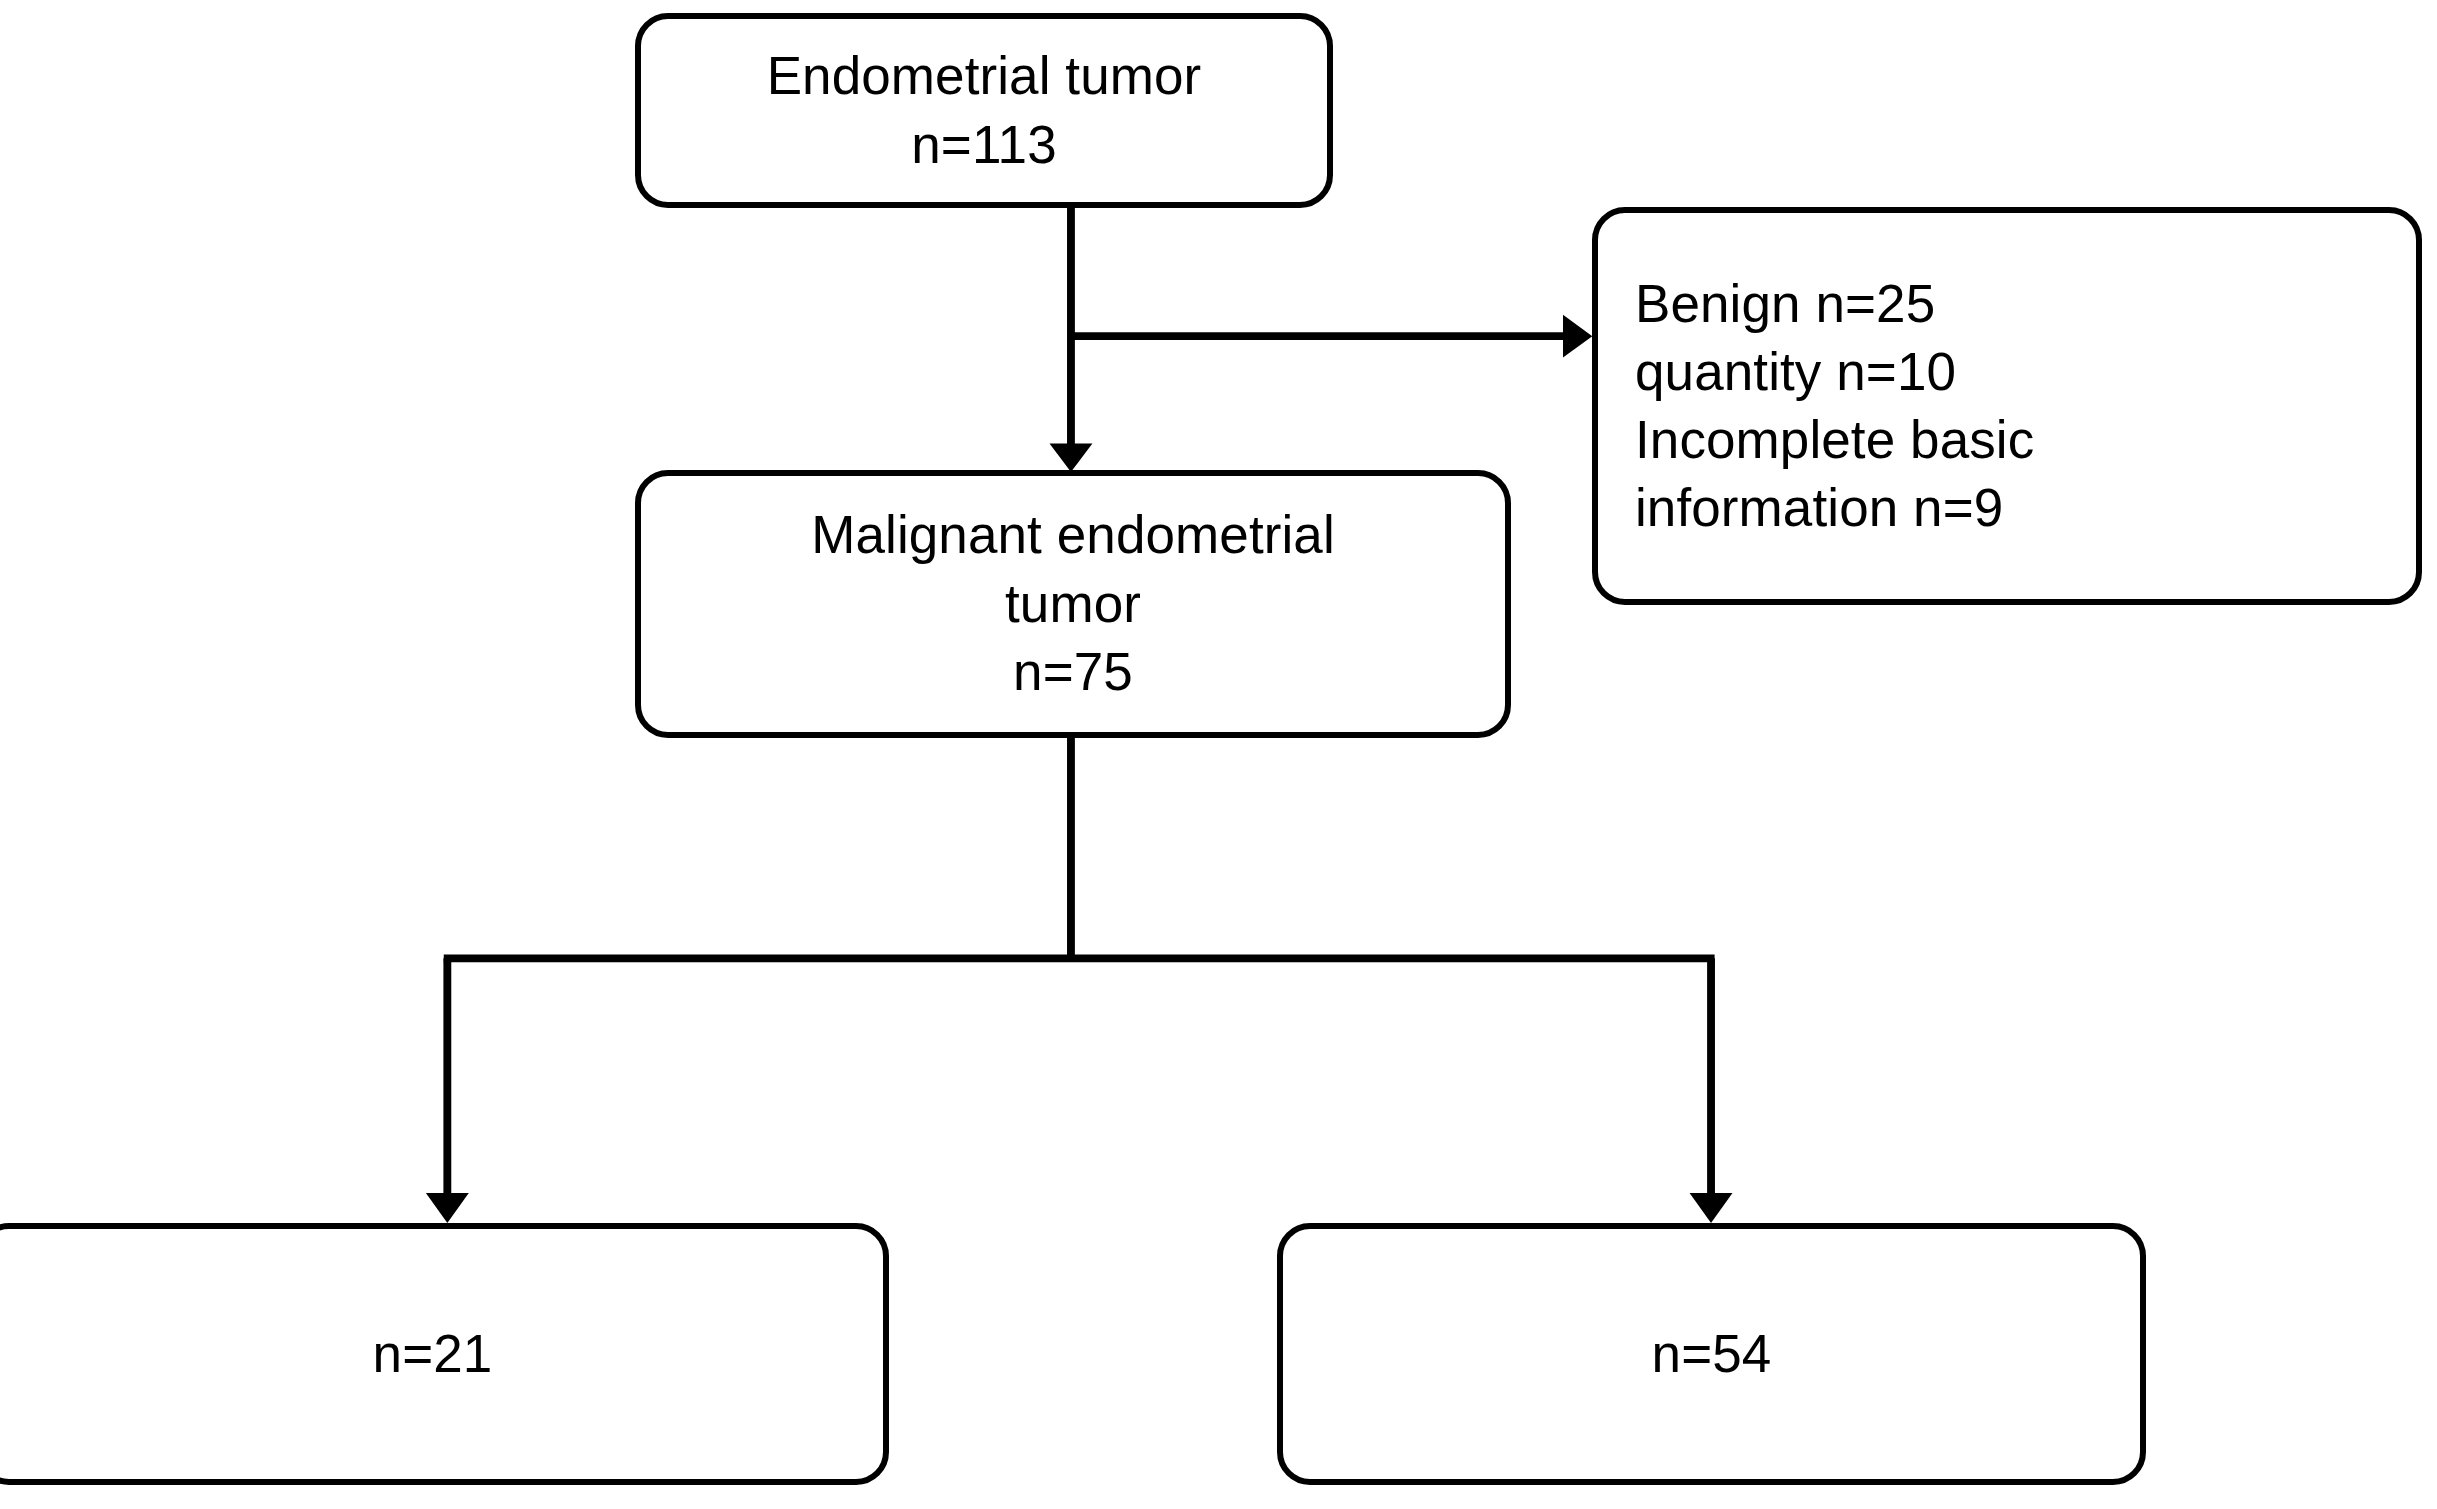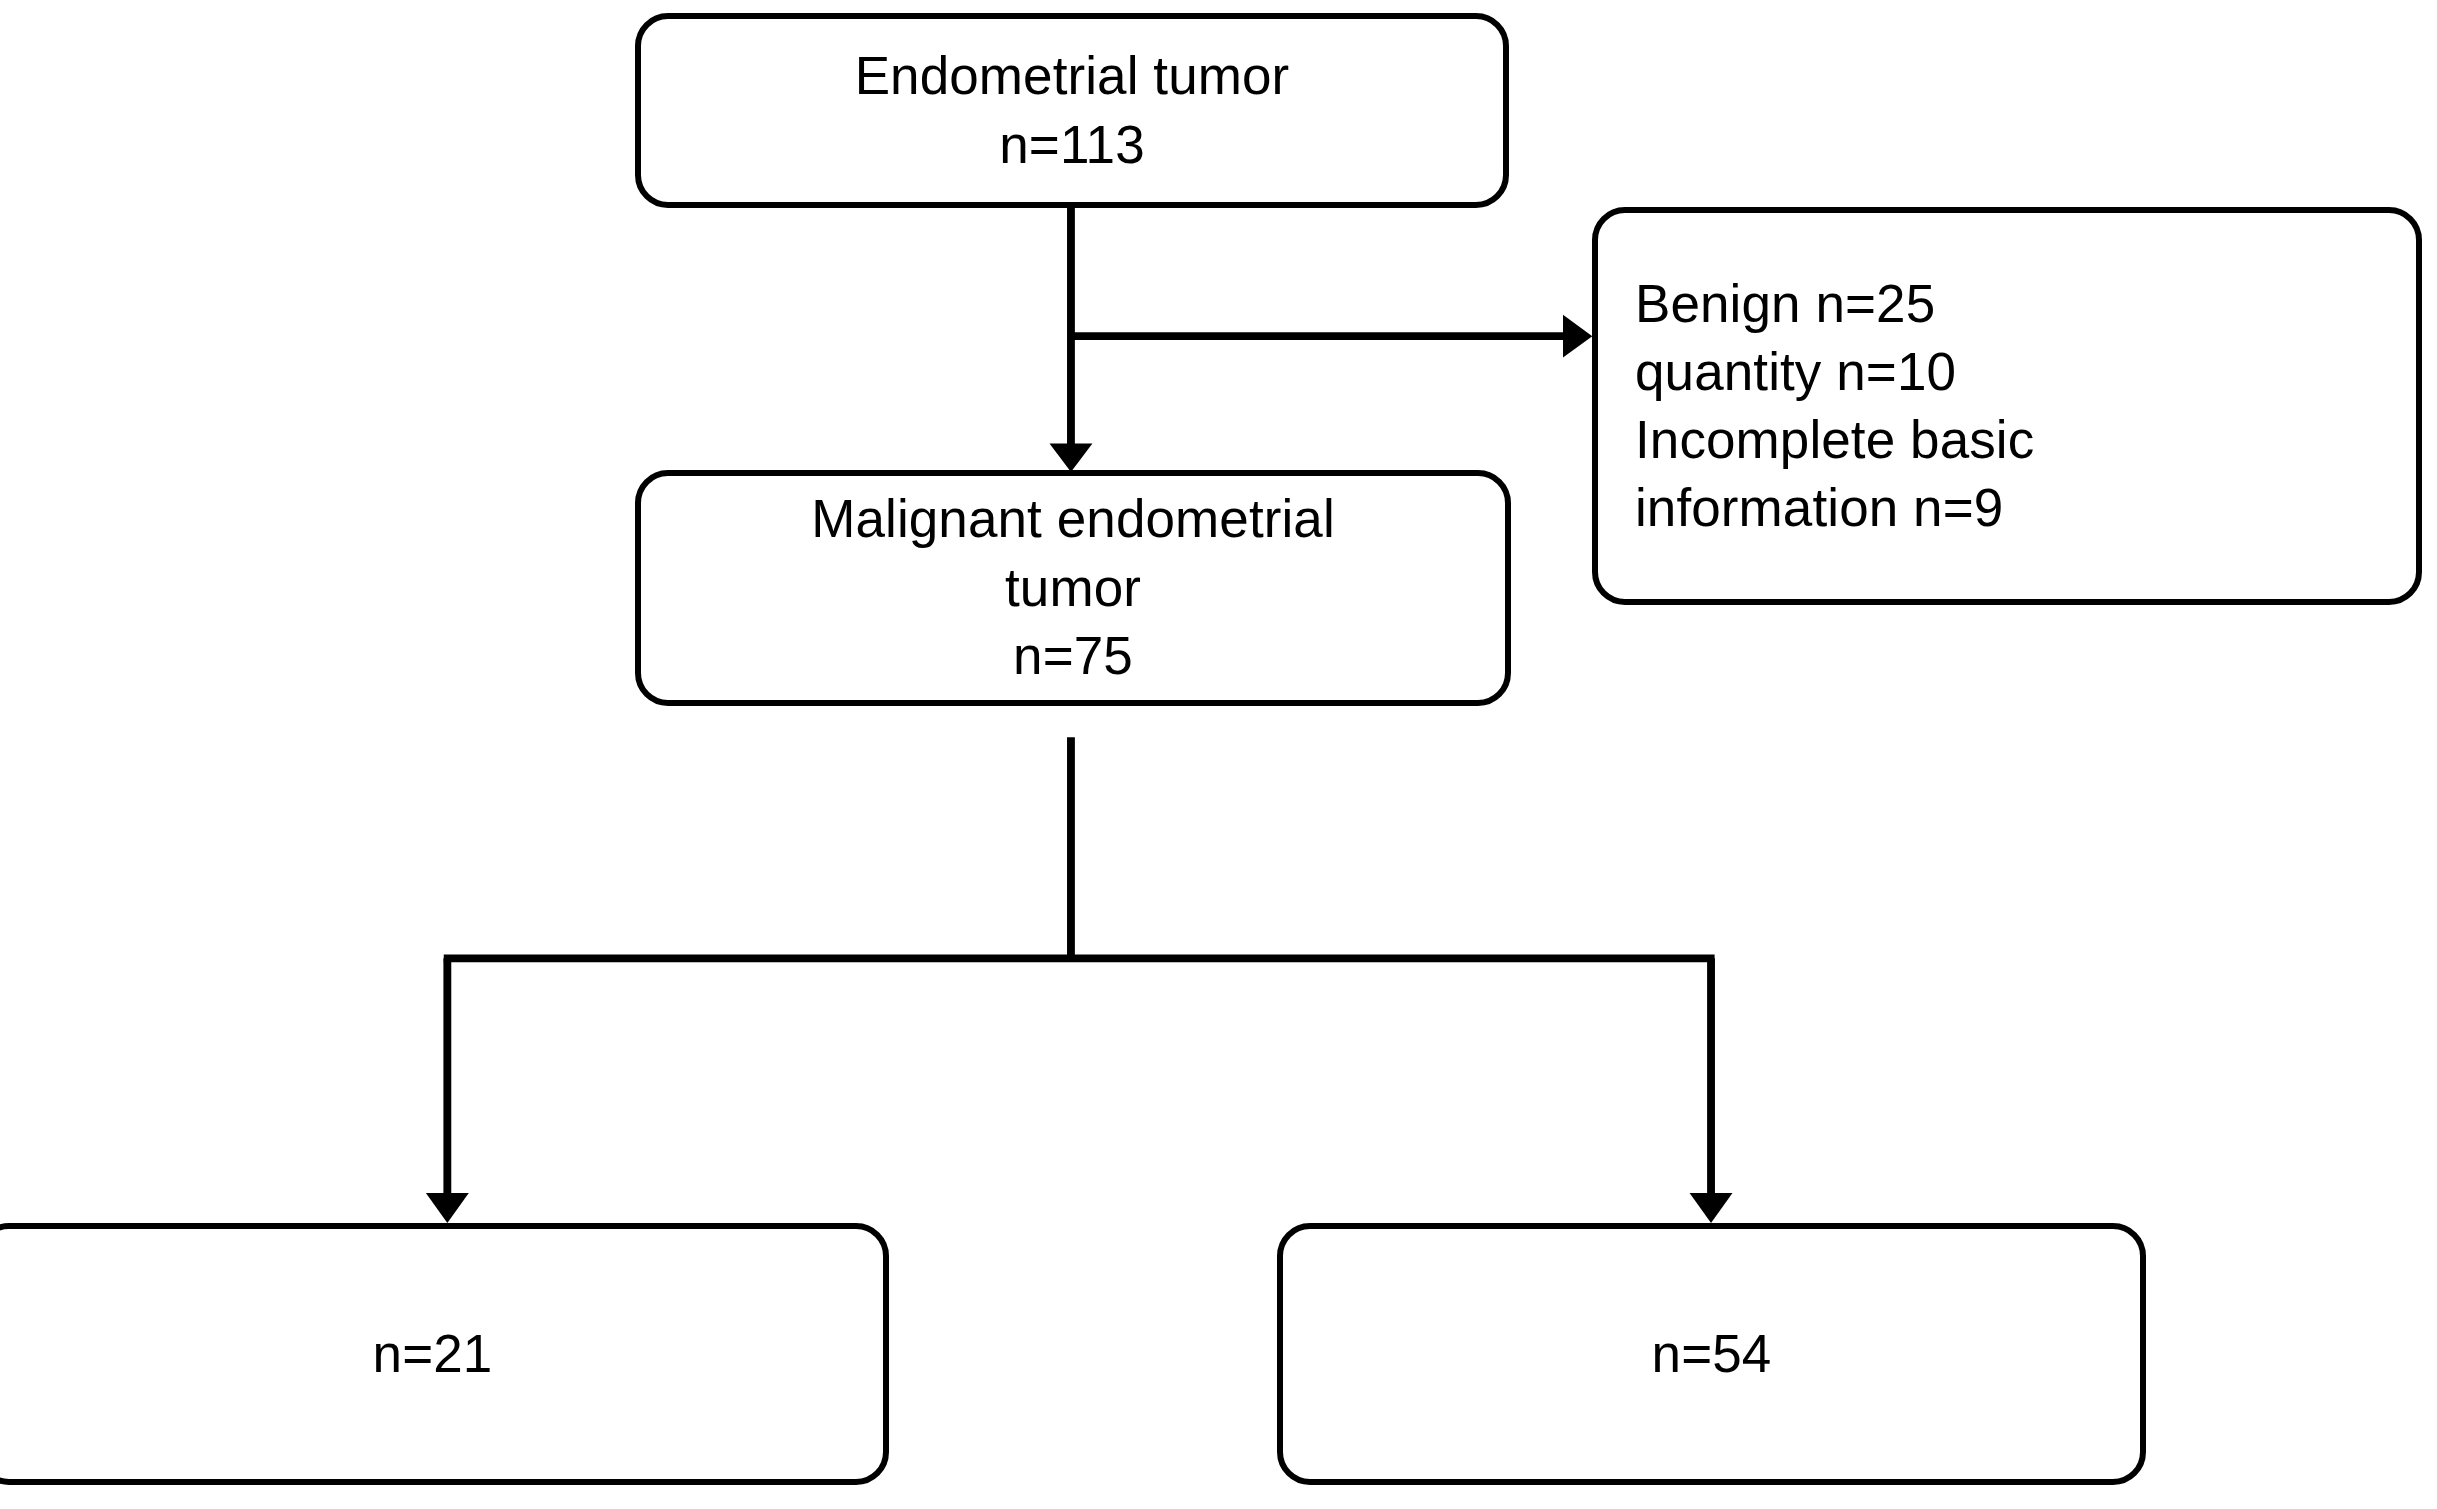--- a/index.html
+++ b/index.html
@@ -61,7 +61,7 @@
   }
 
   
-  #box-endometrial-tumor   { left: 635px;  top: 13px;   width: 874px; height: 195px; }
+  #box-endometrial-tumor   { left: 635px;  top: 13px;   width: 698px; height: 195px; }
   #box-exclusions          { left: 1592px; top: 207px;  width: 830px; height: 398px; }
   #box-malignant-tumor     { left: 635px;  top: 470px;  width: 876px; height: 236px; text-align: right; }
   #box-low-expression      { left: -24px;  top: 1223px; width: 913px; height: 262px; }

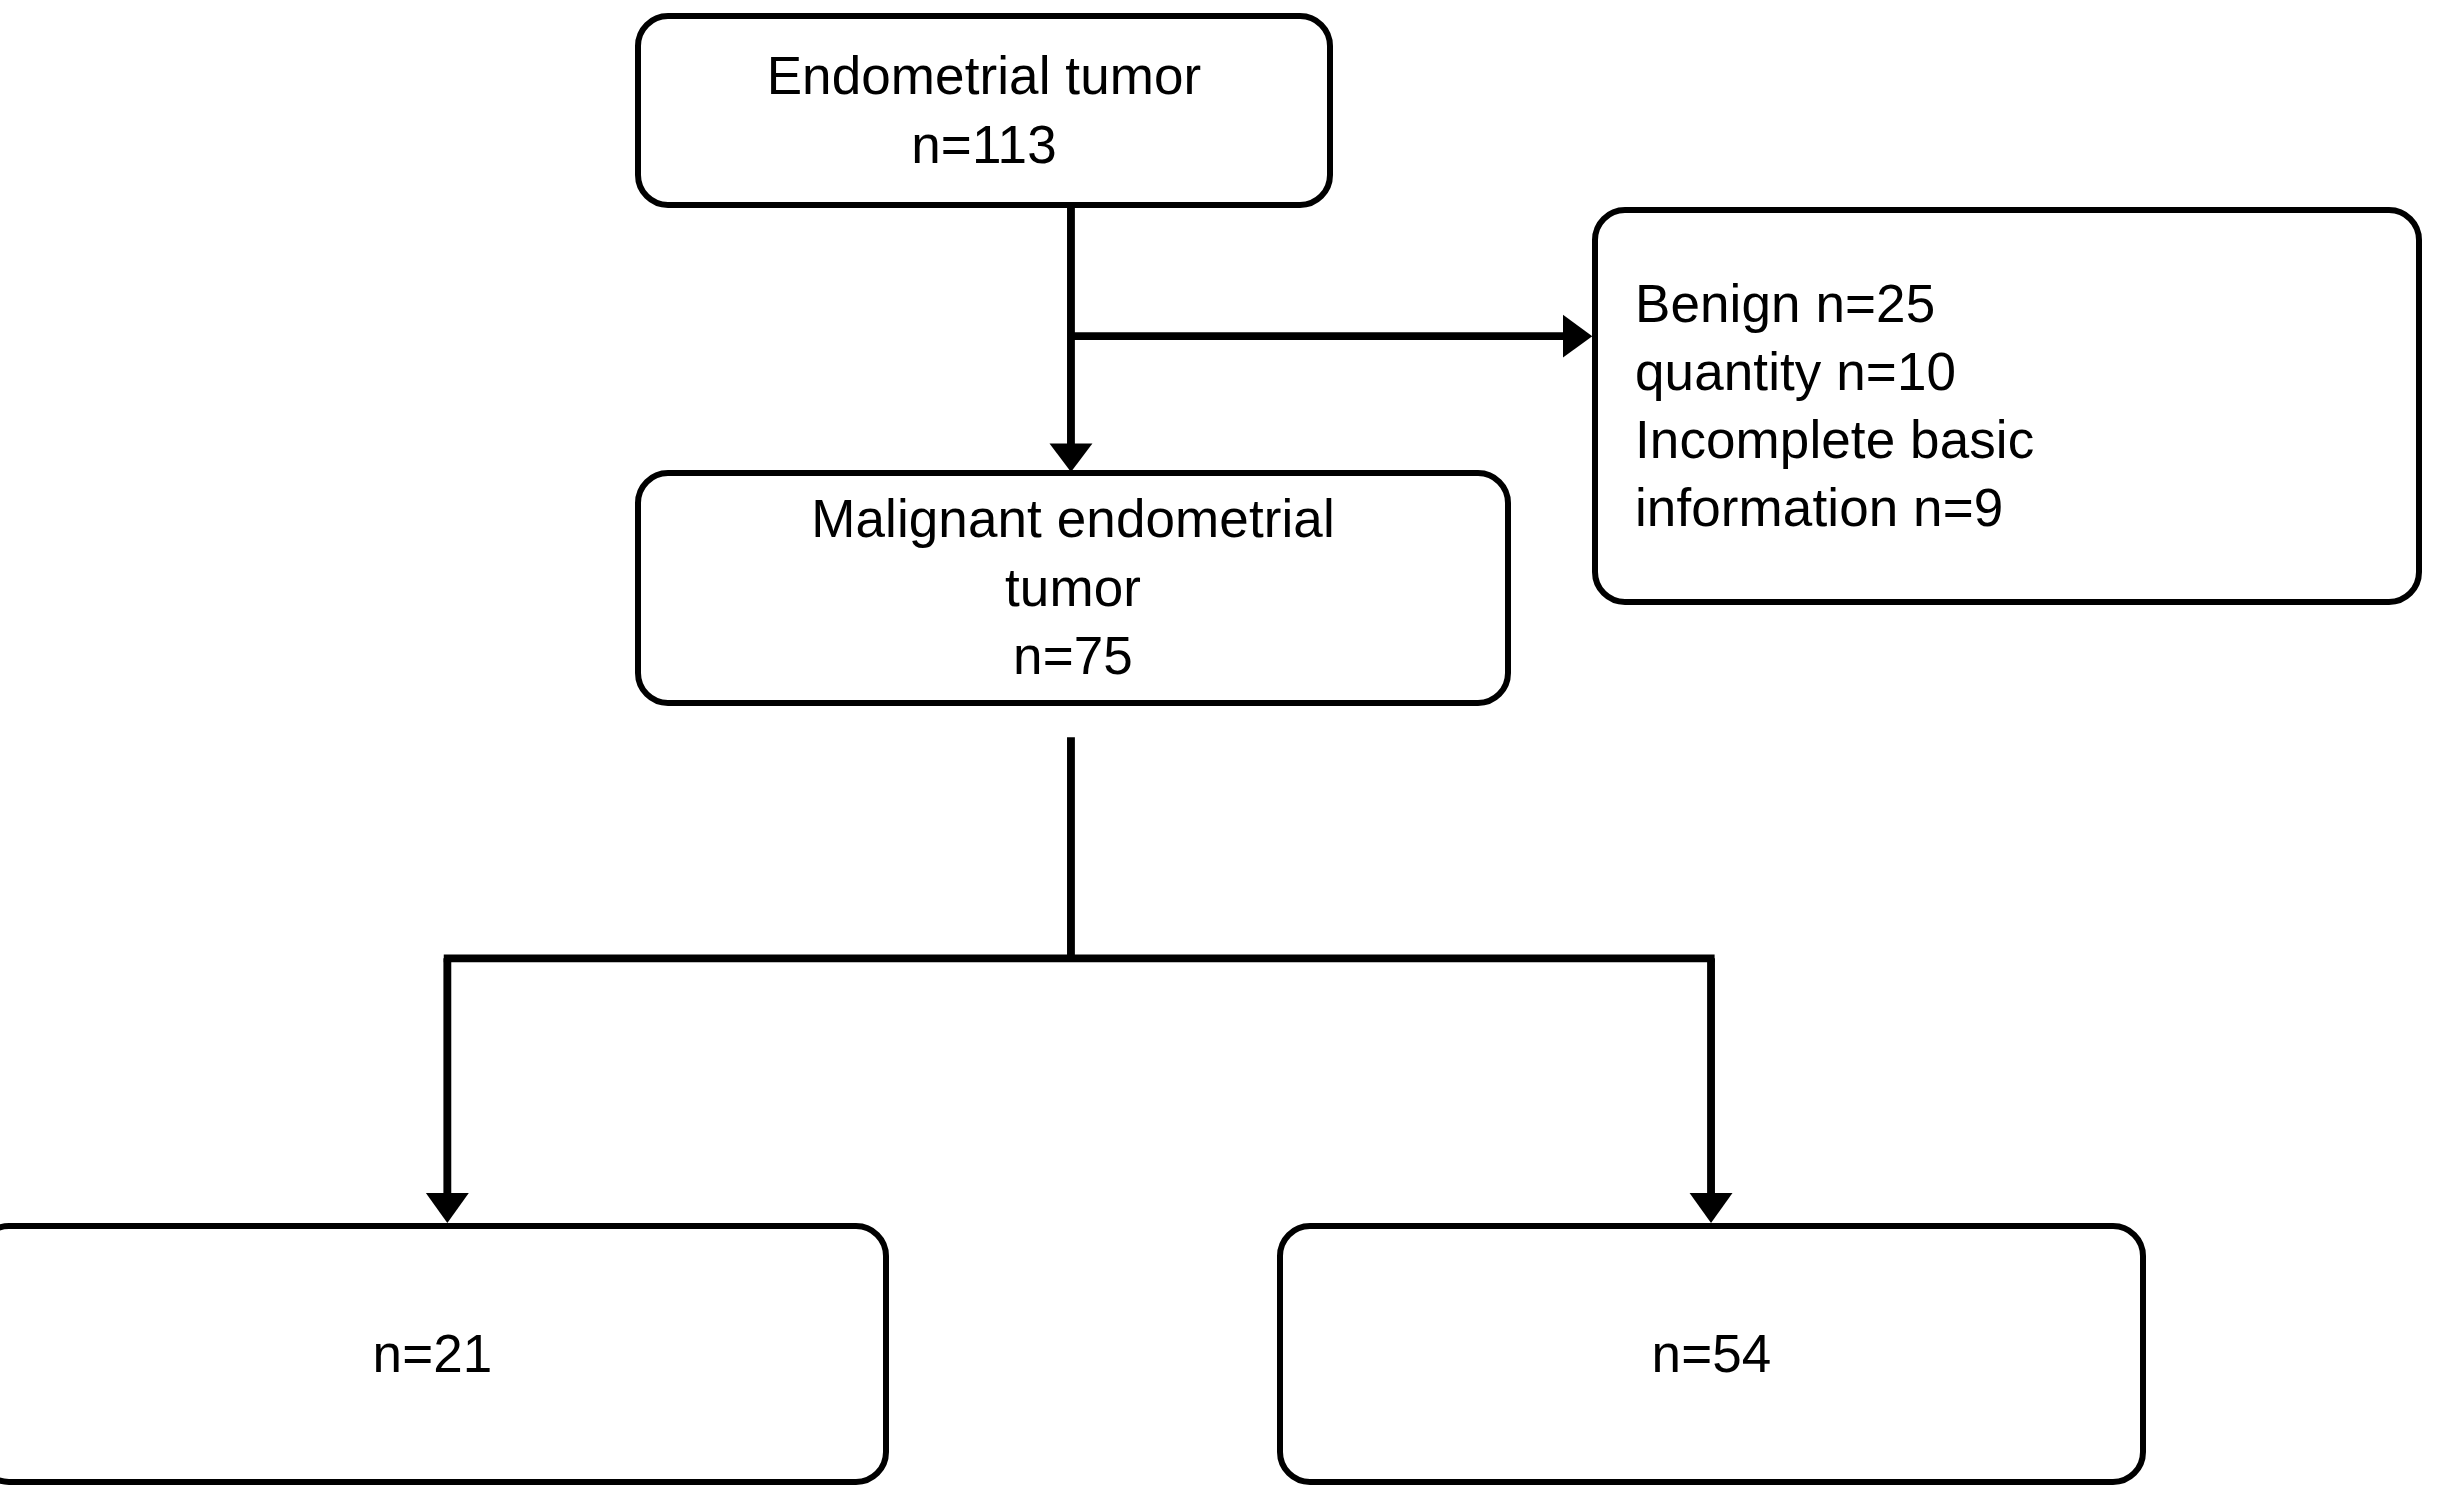--- a/index.html
+++ b/index.html
@@ -63,7 +63,7 @@
   
   #box-endometrial-tumor   { left: 635px;  top: 13px;   width: 698px; height: 195px; }
   #box-exclusions          { left: 1592px; top: 207px;  width: 830px; height: 398px; }
-  #box-malignant-tumor     { left: 635px;  top: 470px;  width: 876px; height: 236px; text-align: right; }
+  #box-malignant-tumor     { left: 635px;  top: 470px;  width: 876px; height: 268px; text-align: right; }
   #box-low-expression      { left: -24px;  top: 1223px; width: 913px; height: 262px; }
   #box-high-expression     { left: 1277px; top: 1223px; width: 869px; height: 262px; }
 </style>

